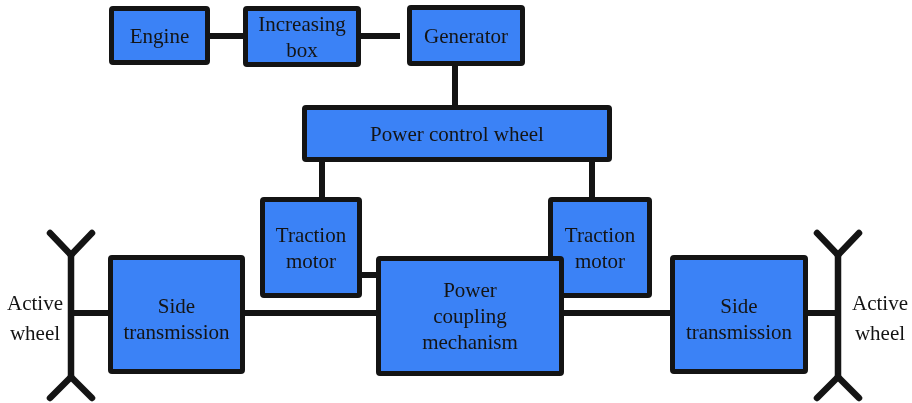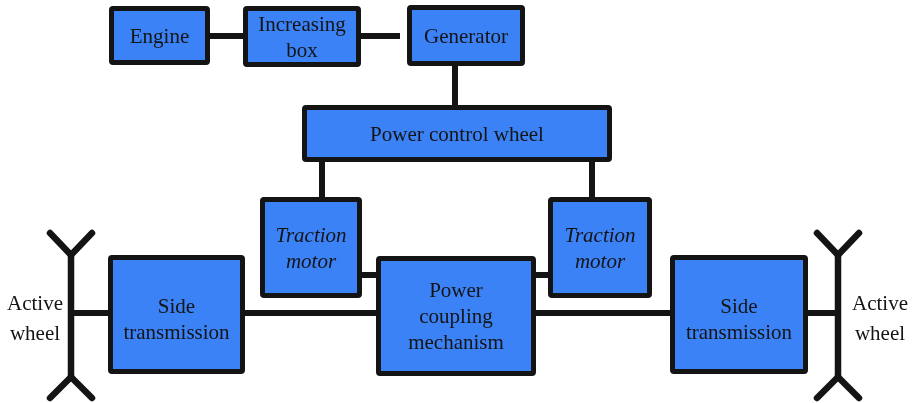--- a/index.html
+++ b/index.html
@@ -33,7 +33,7 @@
   }
   .node .lbl { display: inline-block; }
   .node--inc .lbl { width: 116px; }
-  .node--tm  .lbl { width: 88px; font-style: italic; }
+  .node--tm  .lbl { width: 88px; }
   .node--pcm .lbl { width: 112px; }
   .node--st  .lbl { width: 126px; margin-top: 8px; }
   

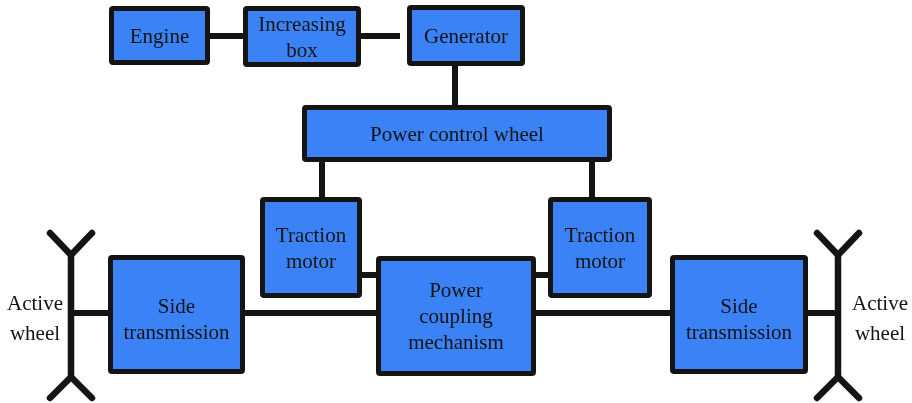--- a/index.html
+++ b/index.html
@@ -123,7 +123,7 @@
     <span class="lbl">Traction motor</span>
   </div>
 
-  <div class="node node--pcm" style="left:376px; top:256px; width:160px; height:120px;">
+  <div class="node node--pcm" style="left:376px; top:256px; width:188px; height:120px;">
     <span class="lbl">Power coupling mechanism</span>
   </div>
 

